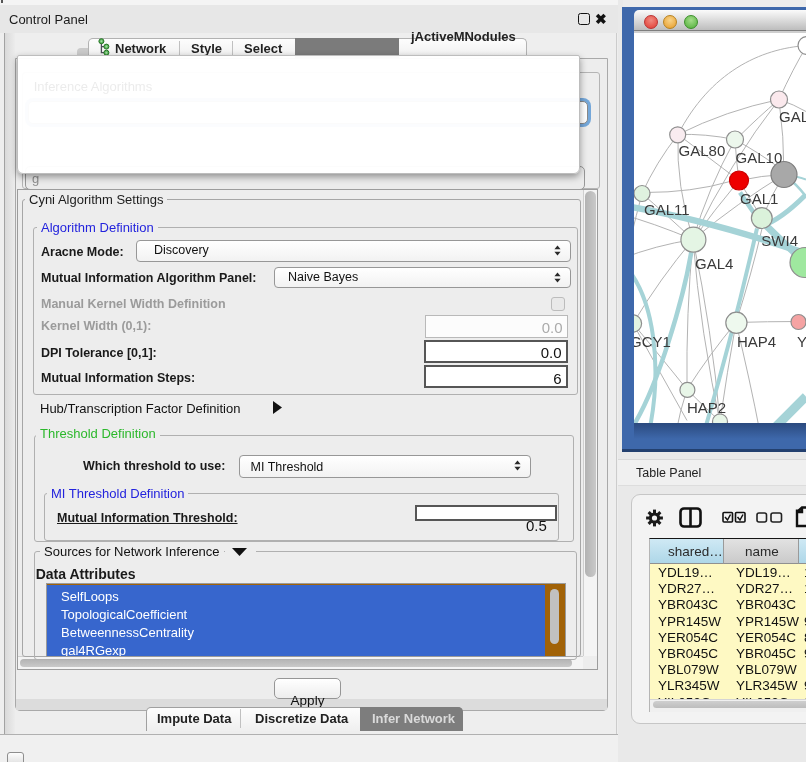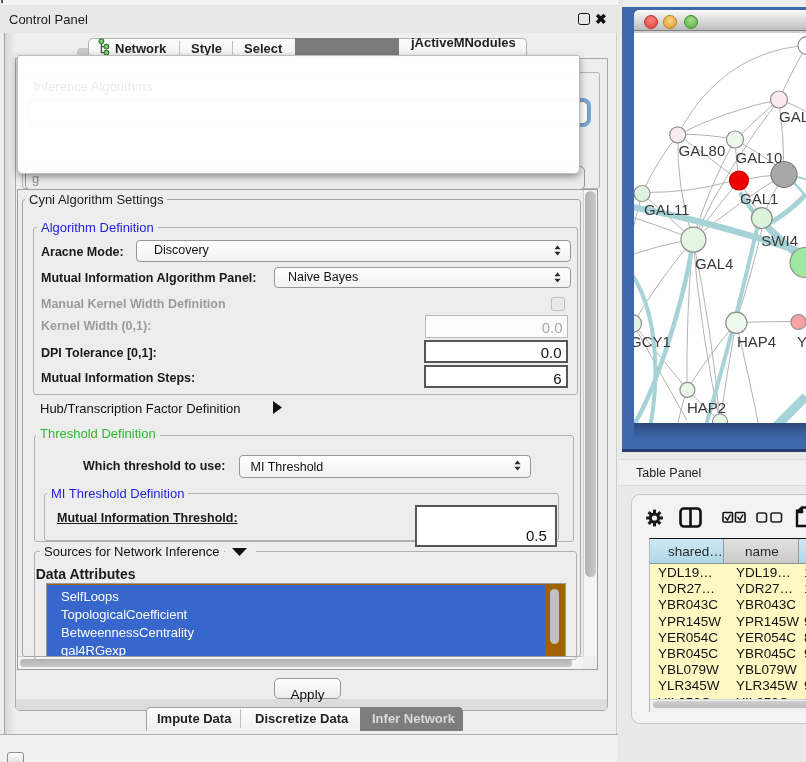--- a/index.html
+++ b/index.html
@@ -55,7 +55,7 @@
 <div class="abs" style="left:191px;top:41px;font-size:13px;font-weight:bold;color:#222;">Style</div>
 <div class="abs" style="left:244px;top:41px;font-size:13px;font-weight:bold;color:#222;">Select</div>
 <div class="abs" style="left:306px;top:41px;font-size:13px;font-weight:bold;color:#d6d6d6;margin-top:22px;">Cyni Toolbox</div>
-<div class="abs" style="left:411px;top:35px;font-size:13px;font-weight:bold;color:#222;">jActiveMNodules</div>
+<div class="abs" style="left:411px;top:29px;font-size:13px;font-weight:bold;color:#222;">jActiveMNodules</div>
 
 <div class="abs" style="left:15px;top:57.5px;width:593px;height:653.5px;background:#ededed;border:1px solid #a9a9a9;border-radius:0 0 5px 5px;box-sizing:border-box;"></div>
 <div class="abs" style="left:16px;top:699px;width:591px;height:11px;background:#dcdcdc;"></div>

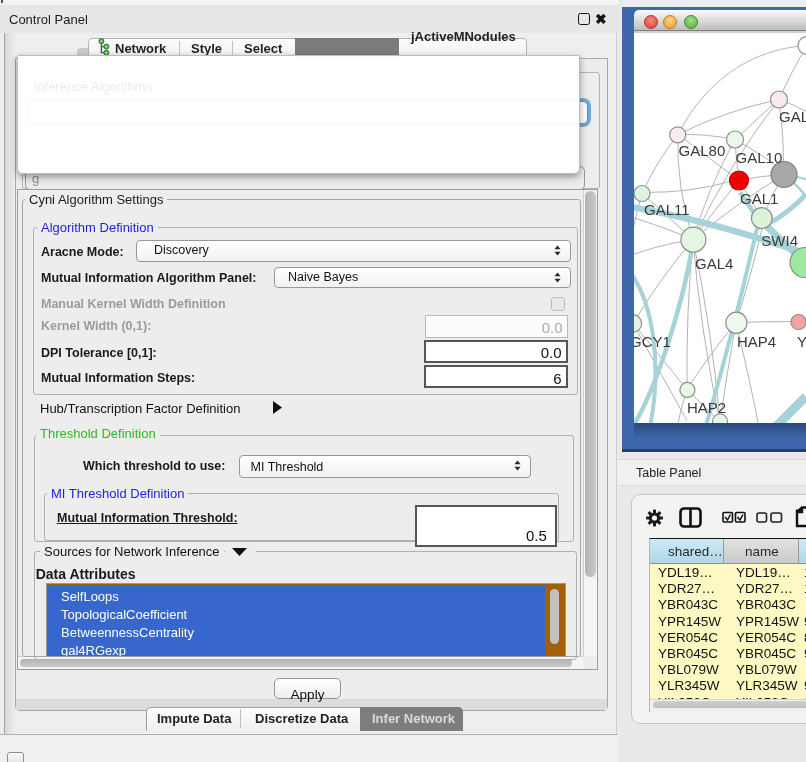--- a/index.html
+++ b/index.html
@@ -129,7 +129,7 @@
 <div class="gcap" style="left:47px;top:487px;color:#2323dd;">MI Threshold Definition</div>
 
 <div class="abs lbl" style="left:57px;top:511px;text-decoration:underline;">Mutual Information Threshold:</div>
-<div class="field" style="left:415.4px;top:505px;width:141.5px;height:42px;padding:20px 8px 0 0;">0.5</div>
+<div class="field" style="left:415.4px;top:505px;width:141.5px;height:16px;padding:10px 8px 0 0;">0.5</div>
 
 <div class="gbox" style="left:33.5px;top:550.6px;width:541px;height:107px;border-color:#b0b0b0;"></div>
 <div class="gcap" style="left:40px;top:545px;color:#111;">Sources for Network Inference</div>

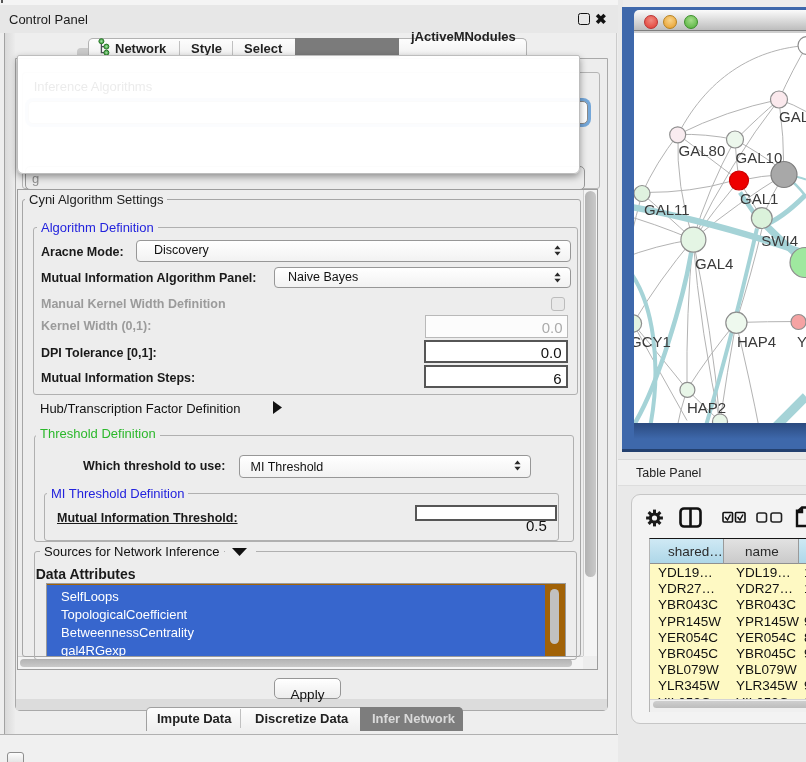--- a/index.html
+++ b/index.html
@@ -146,7 +146,7 @@
   <div style="position:absolute;left:503px;top:5px;width:8.5px;height:55px;background:#c1c1c1;border-radius:5px;"></div>
 </div>
 
-<div class="abs" style="left:274px;top:677.5px;width:67px;height:21.5px;background:linear-gradient(#ffffff,#ededed);border:1px solid #969696;border-radius:5px;box-sizing:border-box;text-align:center;font-size:13.5px;color:#111;padding-top:8px;">Apply</div>
+<div class="abs" style="left:274px;top:677.5px;width:67px;height:21.5px;background:linear-gradient(#ffffff,#ededed);border:1px solid #969696;border-radius:5px;box-sizing:border-box;text-align:center;font-size:13.5px;color:#111;padding-top:14px;">Apply</div>
 
 <div class="abs" style="left:146px;top:706.5px;width:317px;height:24.5px;background:linear-gradient(#fdfdfd,#efefef);border:1px solid #a0a0a0;border-bottom:none;border-radius:5px 5px 0 0;box-sizing:border-box;"></div>
 <div class="abs" style="left:240.4px;top:709px;width:1px;height:19px;background:#c0c0c0;"></div>

